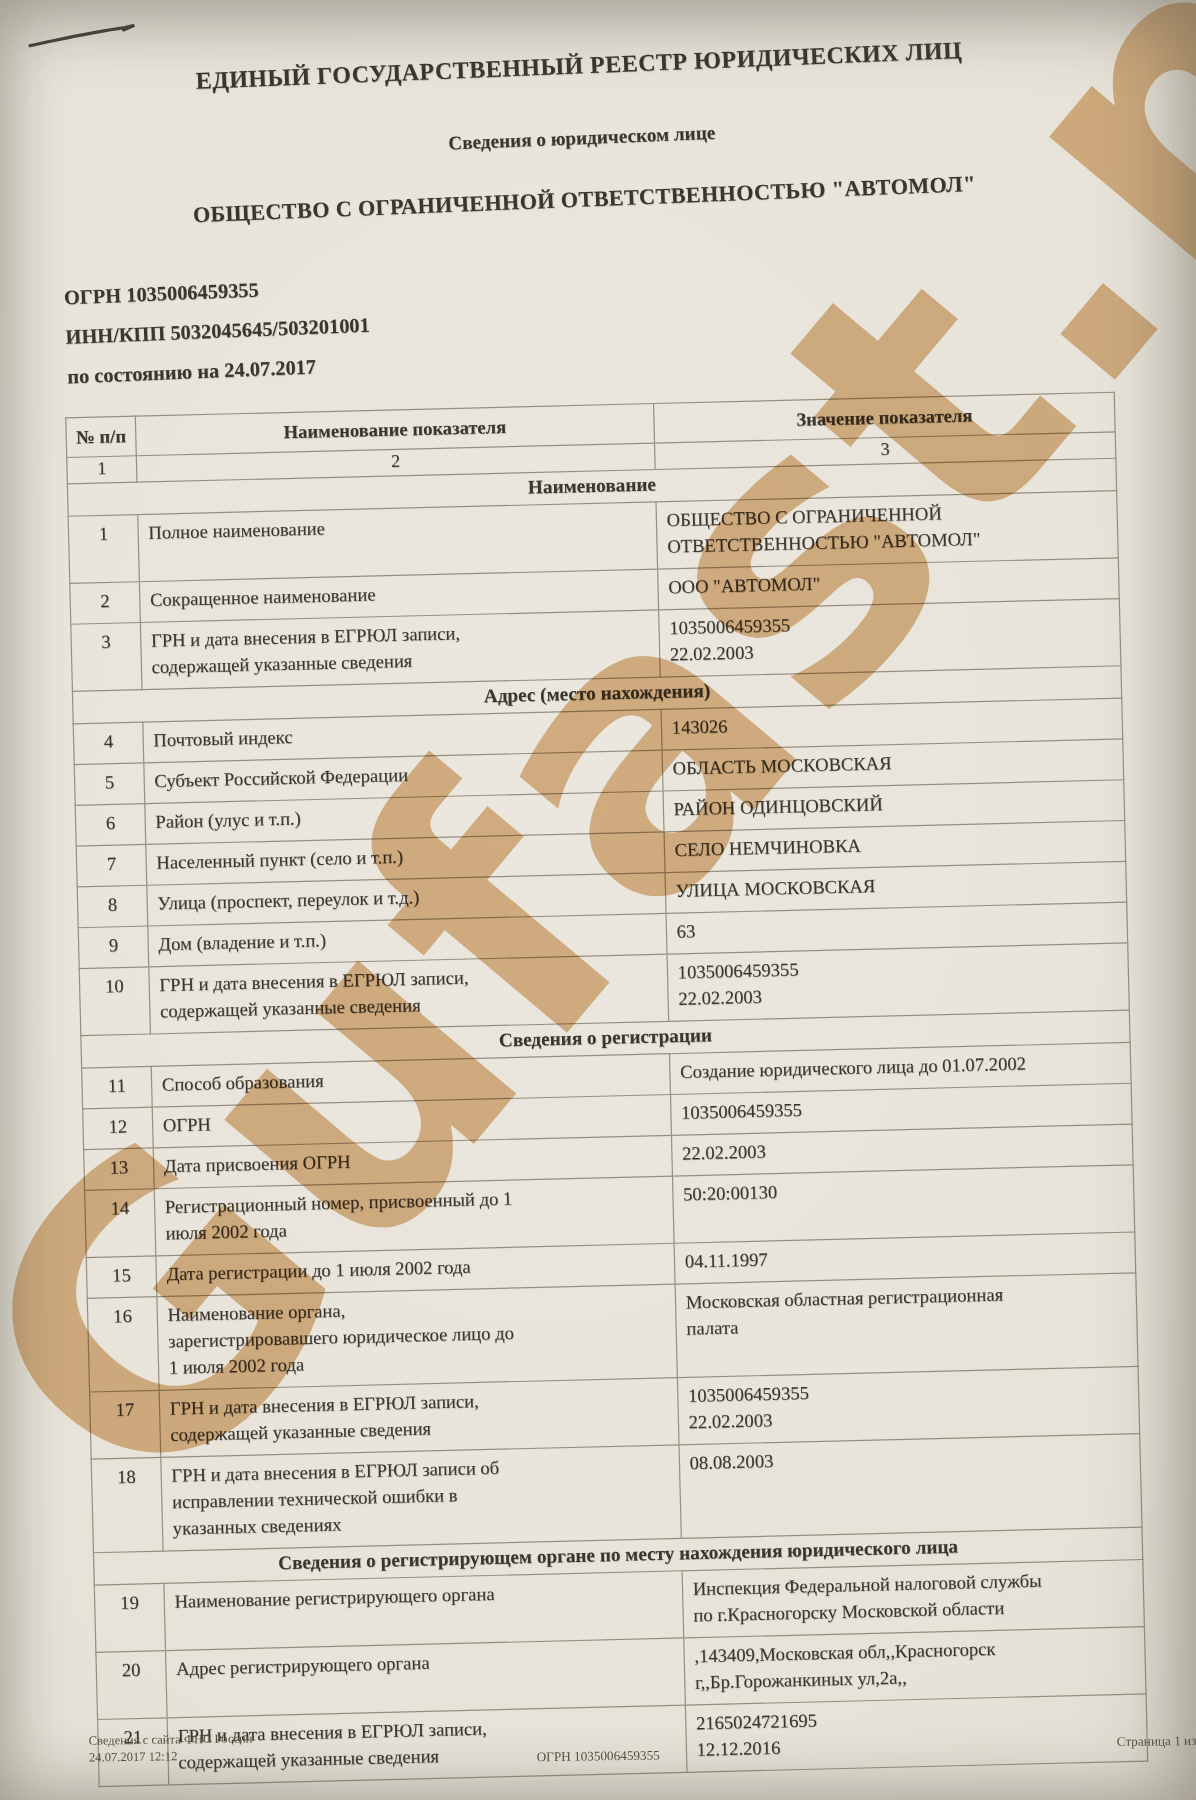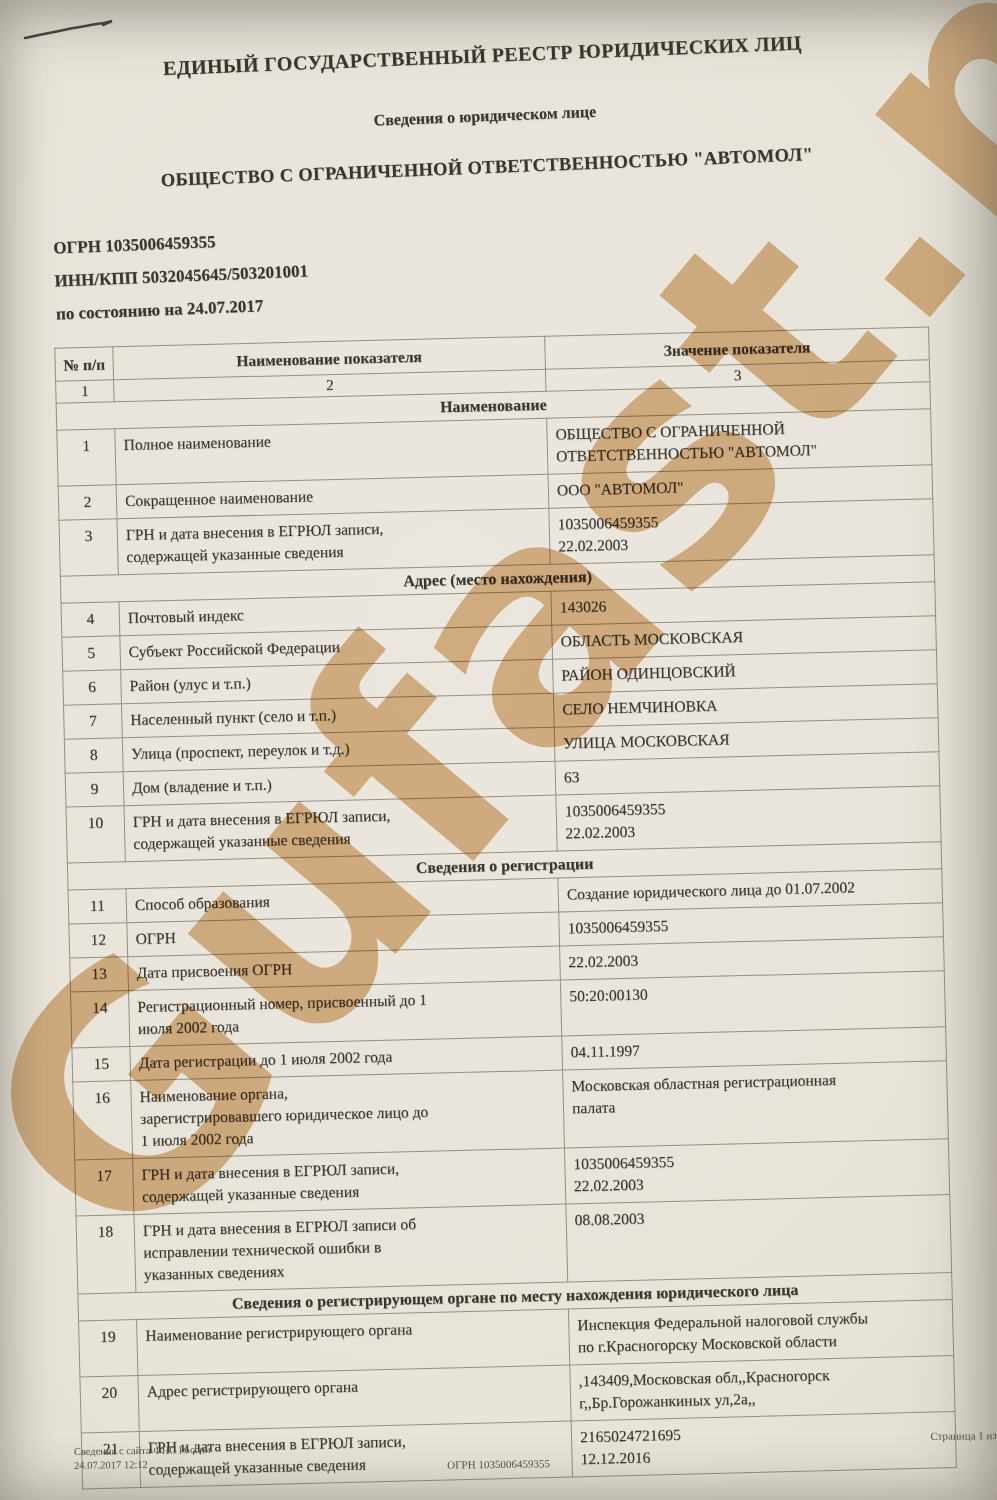--- a/index.html
+++ b/index.html
@@ -49,7 +49,7 @@
     transform:rotate(-0.8deg);color:#57523f;font-weight:400;}
   .footer-left{position:absolute;left:74px;bottom:32px;font-size:10.5px;line-height:1.4;text-shadow:none;}
   .footer-center{position:absolute;left:0;right:0;bottom:30px;text-align:center;font-size:11px;text-shadow:none;}
-  .footer-right{position:absolute;right:0px;bottom:52px;font-size:11px;white-space:nowrap;text-shadow:none;}
+  .footer-right{position:absolute;right:0px;bottom:36px;font-size:11px;white-space:nowrap;text-shadow:none;}
 
   .pen-mark{position:absolute;left:22px;top:14px;z-index:4;}
 

